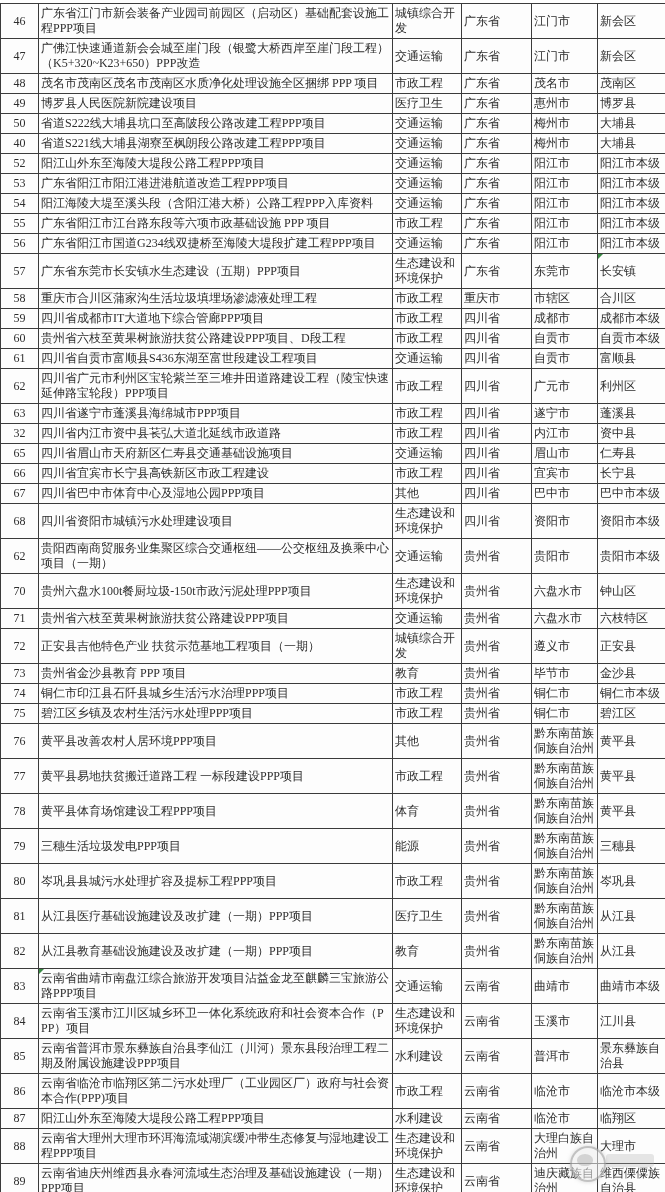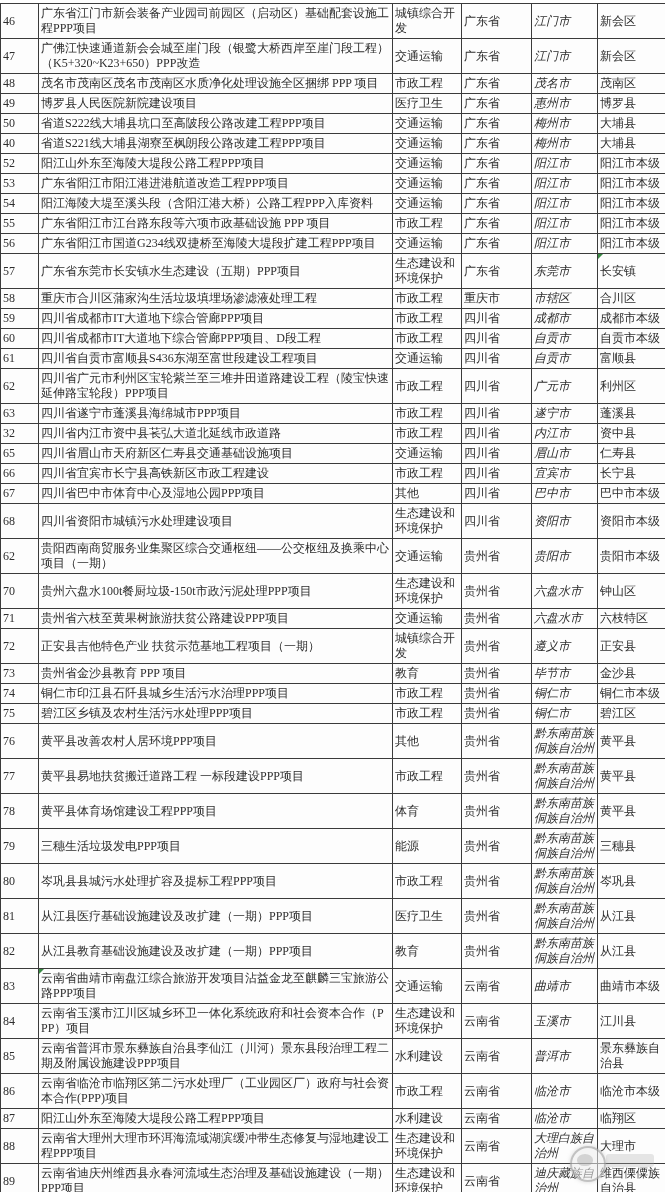--- a/index.html
+++ b/index.html
@@ -31,7 +31,7 @@
     word-break: break-all;
     position: relative;
   }
-  td.c-no   { width: 33px;  font-size: 13px; }
+  td.c-no   { width: 33px;  text-align: center; font-size: 13px; }
   td.c-name { width: 349px; padding-left: 4px; margin-top: 39px; }
   td.c-cat  { width: 64px; }
   td.c-prov { width: 65px;  padding-left: 4px; font-family: Liberation Serif, serif; }

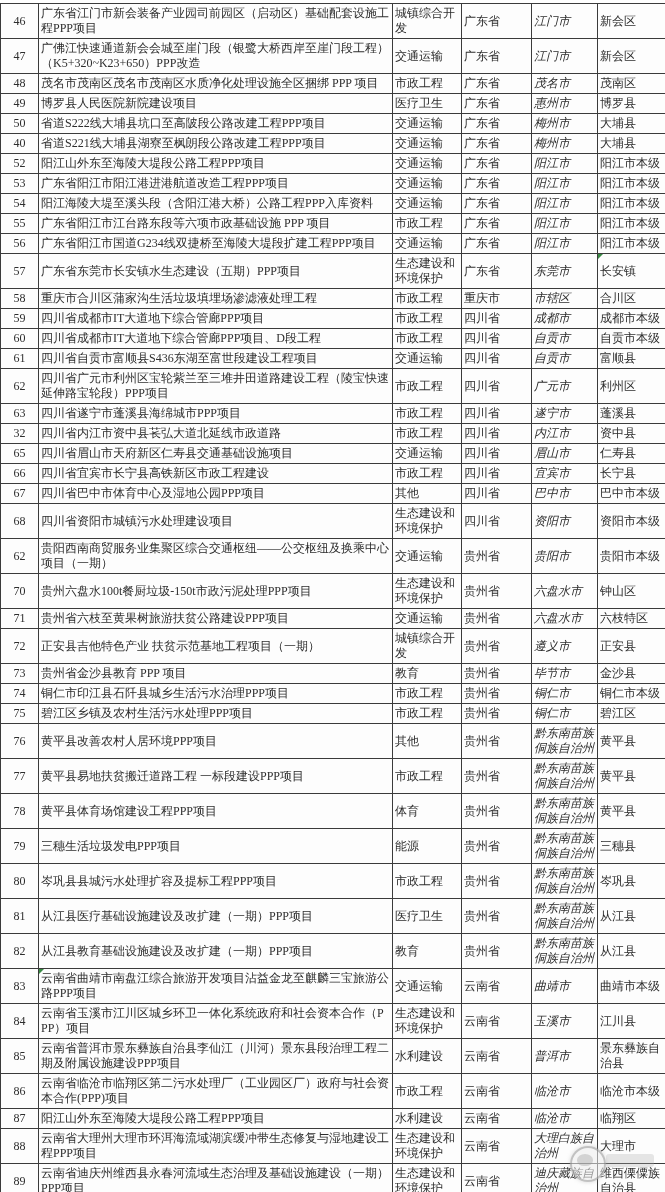--- a/index.html
+++ b/index.html
@@ -35,7 +35,7 @@
   td.c-name { width: 349px; padding-left: 4px; margin-top: 39px; }
   td.c-cat  { width: 64px; }
   td.c-prov { width: 65px;  padding-left: 4px; font-family: Liberation Serif, serif; }
-  td.c-city { width: 61px; font-style: italic; }
+  td.c-city { width: 61px; }
   td.c-dist { width: 71px;  padding-left: 4px; }
 
   

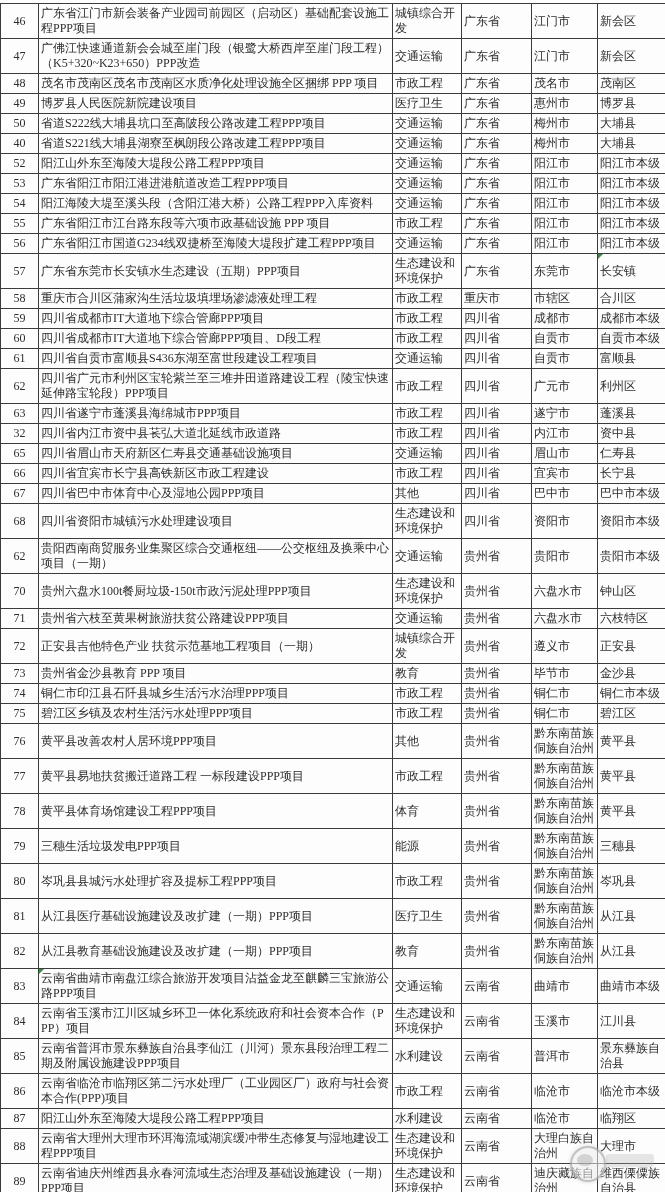--- a/index.html
+++ b/index.html
@@ -209,7 +209,7 @@
   </tr>
       <tr>
     <td class="c-no">60</td>
-    <td class="c-name">四川省成都市IT大道地下综合管廊PPP项目、D段工程</td>
+    <td class="c-name">贵州省六枝至黄果树旅游扶贫公路建设PPP项目、D段工程</td>
     <td class="c-cat">市政工程</td>
     <td class="c-prov">四川省</td>
     <td class="c-city">自贡市</td>

